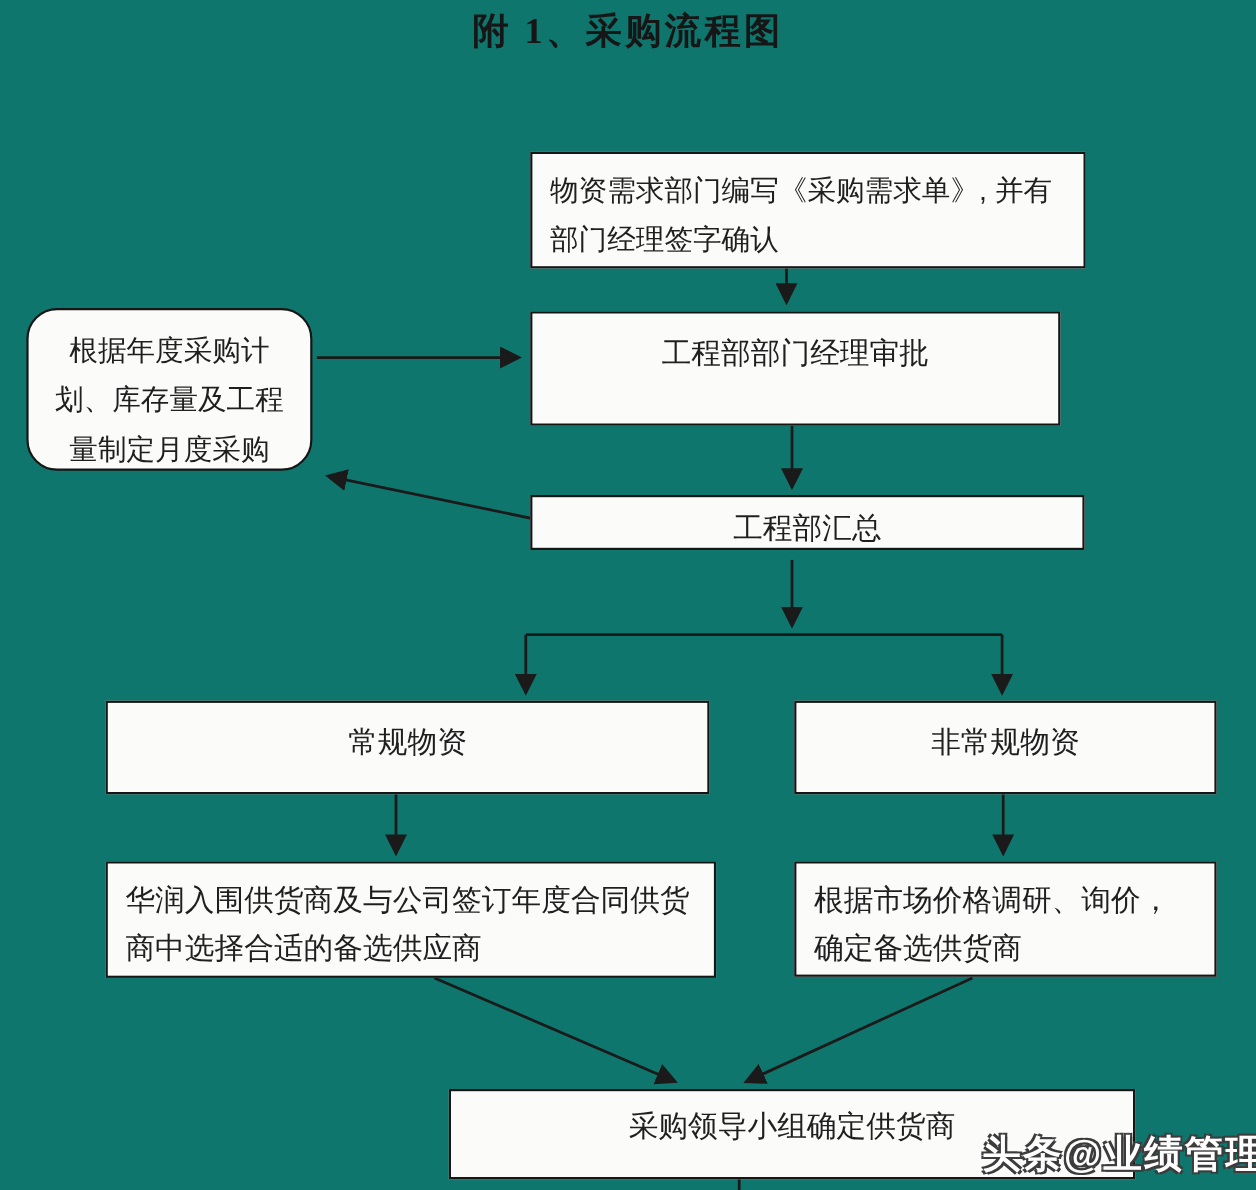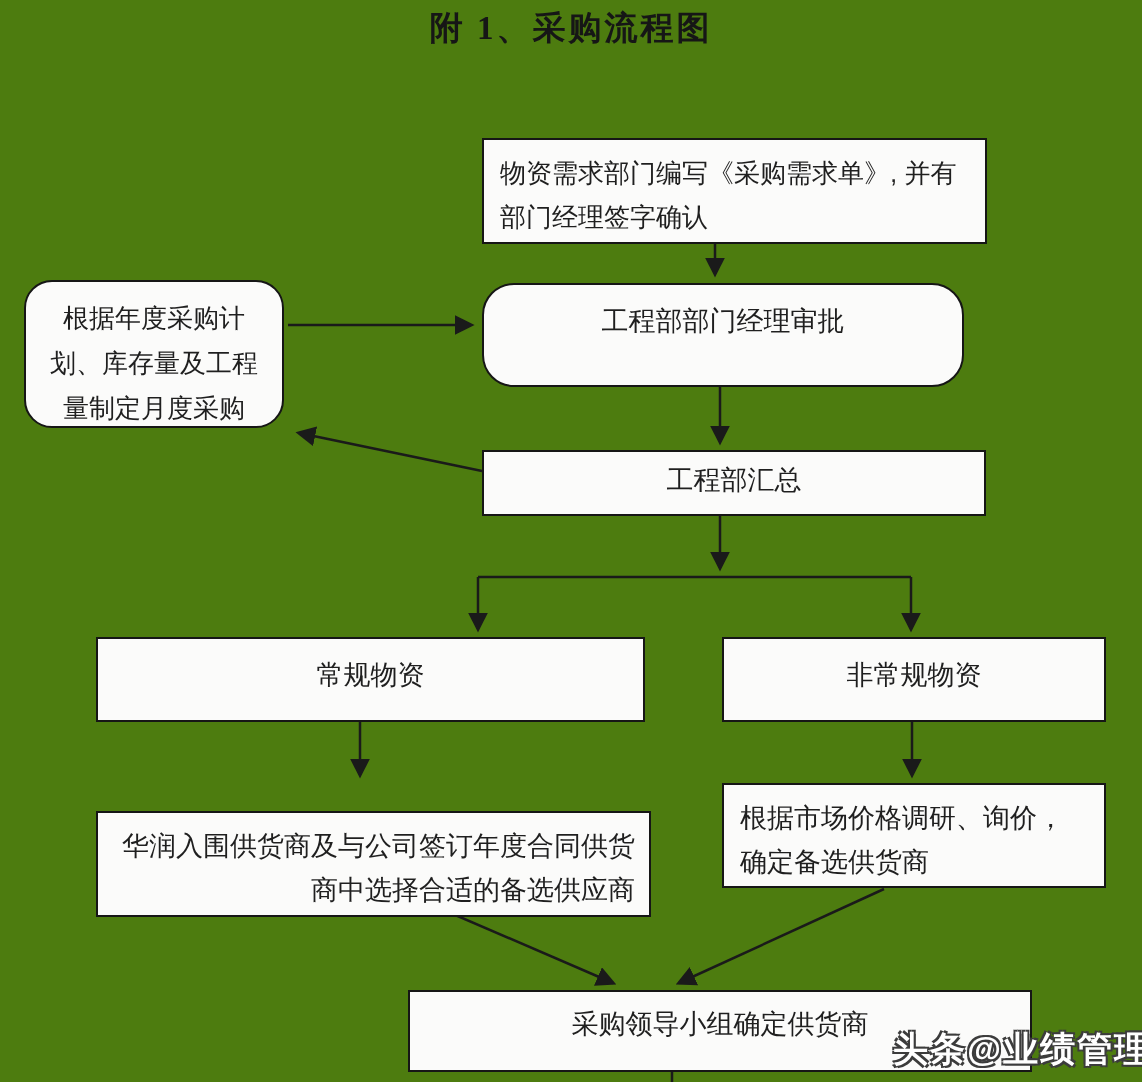--- a/index.html
+++ b/index.html
@@ -12,7 +12,7 @@
     position: relative;
     width: 1142px;
     height: 1082px;
-    background: #4d7c0f;
+    background: #0f766e;
     overflow: hidden;
     color: #1c1c1c;
   }

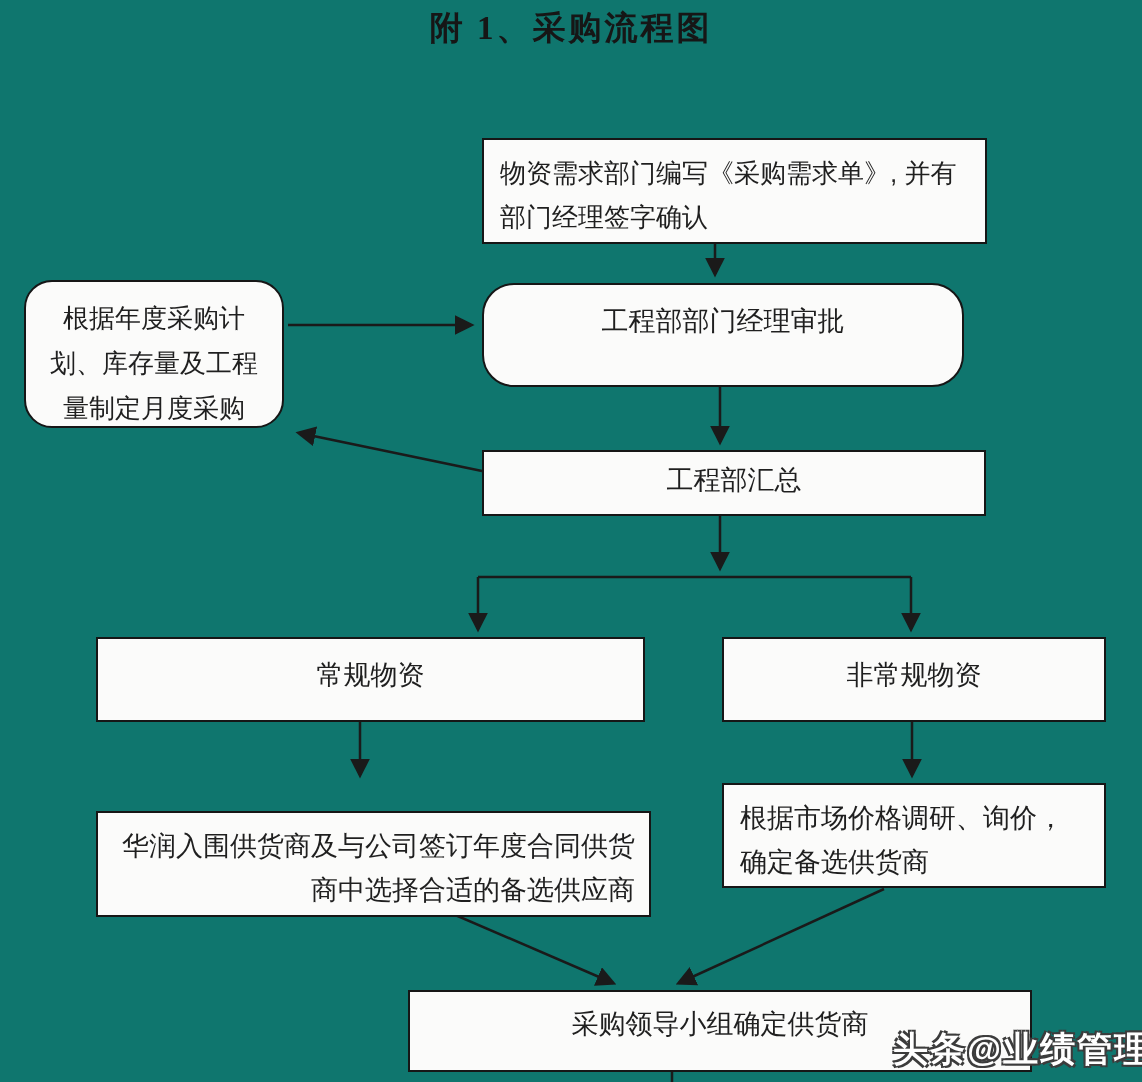--- a/index.html
+++ b/index.html
@@ -52,7 +52,7 @@
   }
   .node.demand   { left: 482px; top:  97px; width: 505px; height: 106px; padding: 11px 12px 0 16px; font-size: 26px; text-align: left; margin-top: 41px; }
   .node.plan     { left:  24px; top: 280px; width: 260px; height: 148px; padding: 14px 24px 0; font-size: 26px; line-height: 45px; text-align: center; border-radius: 28px; }
-  .node.approve  { left: 482px; top: 283px; width: 482px; height: 104px; padding-top: 14px; text-align: center; border-radius: 32px; }
+  .node.approve  { left: 482px; top: 283px; width: 482px; height: 104px; padding-top: 14px; text-align: center; }
   .node.summary  { left: 482px; top: 450px; width: 504px; height:  66px; padding-top: 8px; text-align: center; line-height: 40px; }
   .node.regular  { left:  96px; top: 637px; width: 549px; height:  85px; padding-top: 14px; text-align: center; }
   .node.nonregular { left: 722px; top: 637px; width: 384px; height: 85px; padding-top: 14px; text-align: center; }

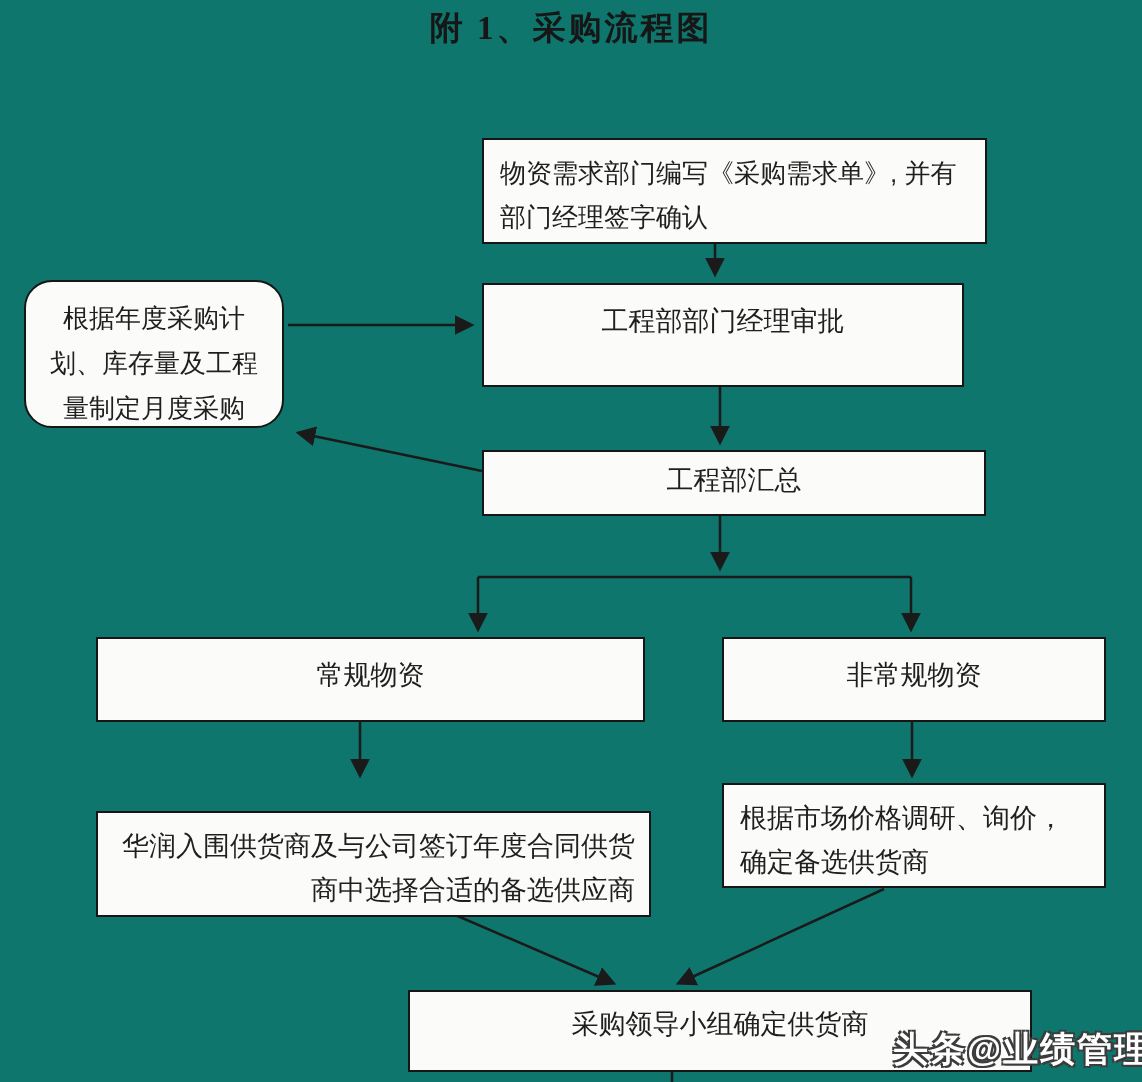--- a/index.html
+++ b/index.html
@@ -53,7 +53,7 @@
   .node.demand   { left: 482px; top:  97px; width: 505px; height: 106px; padding: 11px 12px 0 16px; font-size: 26px; text-align: left; margin-top: 41px; }
   .node.plan     { left:  24px; top: 280px; width: 260px; height: 148px; padding: 14px 24px 0; font-size: 26px; line-height: 45px; text-align: center; border-radius: 28px; }
   .node.approve  { left: 482px; top: 283px; width: 482px; height: 104px; padding-top: 14px; text-align: center; }
-  .node.summary  { left: 482px; top: 450px; width: 504px; height:  66px; padding-top: 8px; text-align: center; line-height: 40px; }
+  .node.summary  { left: 482px; top: 450px; width: 504px; height:  50px; padding-top: 8px; text-align: center; line-height: 40px; }
   .node.regular  { left:  96px; top: 637px; width: 549px; height:  85px; padding-top: 14px; text-align: center; }
   .node.nonregular { left: 722px; top: 637px; width: 384px; height: 85px; padding-top: 14px; text-align: center; }
   .node.hrselect { left:  96px; top: 783px; width: 555px; height: 106px; padding: 11px 14px 0 16px; text-align: right; margin-top: 28px; }

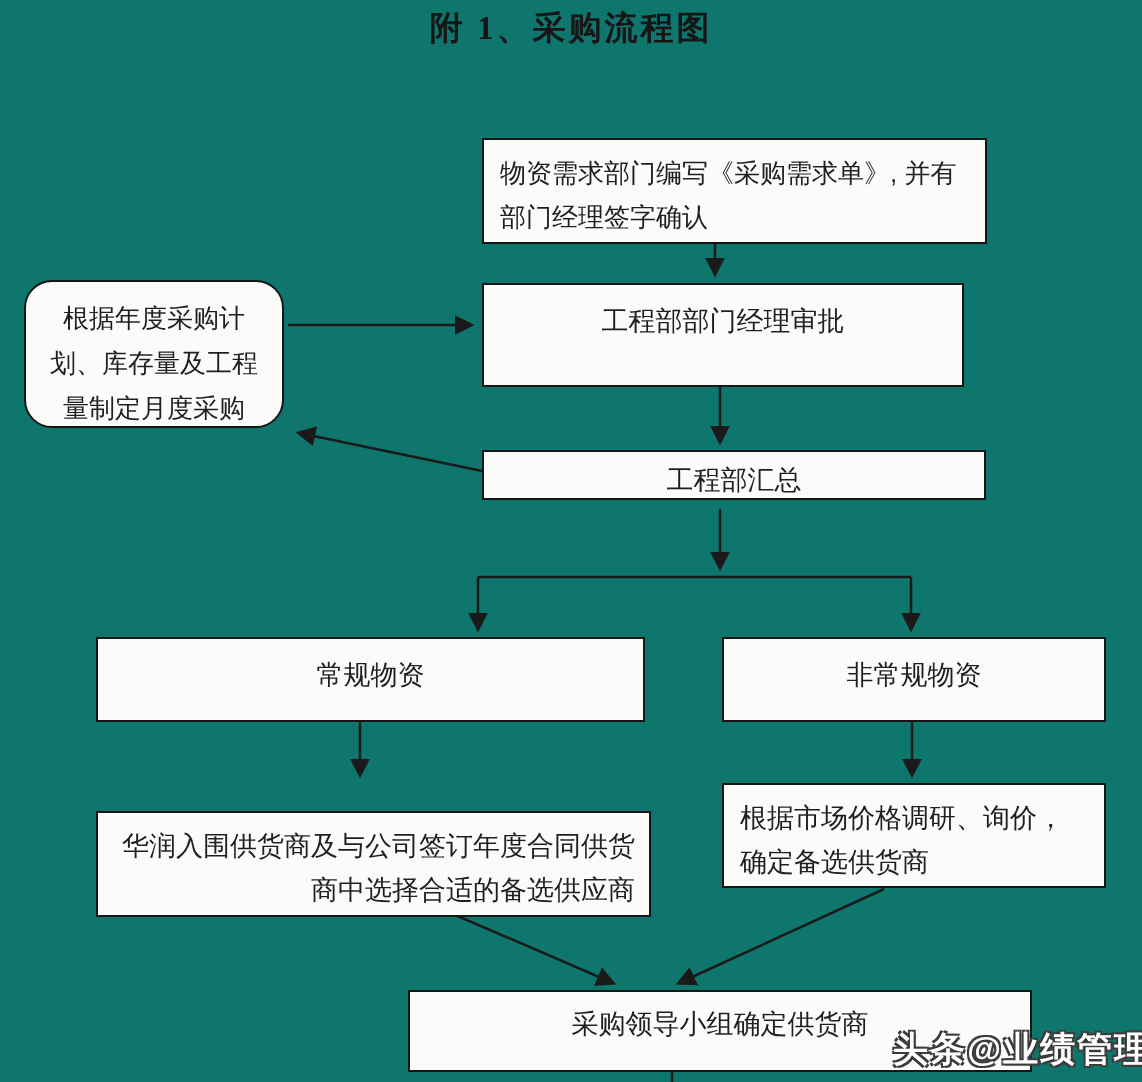--- a/index.html
+++ b/index.html
@@ -56,7 +56,7 @@
   .node.summary  { left: 482px; top: 450px; width: 504px; height:  50px; padding-top: 8px; text-align: center; line-height: 40px; }
   .node.regular  { left:  96px; top: 637px; width: 549px; height:  85px; padding-top: 14px; text-align: center; }
   .node.nonregular { left: 722px; top: 637px; width: 384px; height: 85px; padding-top: 14px; text-align: center; }
-  .node.hrselect { left:  96px; top: 783px; width: 555px; height: 106px; padding: 11px 14px 0 16px; text-align: right; margin-top: 28px; }
+  .node.hrselect { left:  96px; top: 783px; width: 555px; height: 106px; padding: 11px 14px 0 16px; text-align: left; }
   .node.market   { left: 722px; top: 783px; width: 384px; height: 105px; padding: 11px 14px 0 16px; text-align: left; }
   .node.final    { left: 408px; top: 990px; width: 624px; height:  82px; padding-top: 10px; text-align: center; }
   .watermark {

